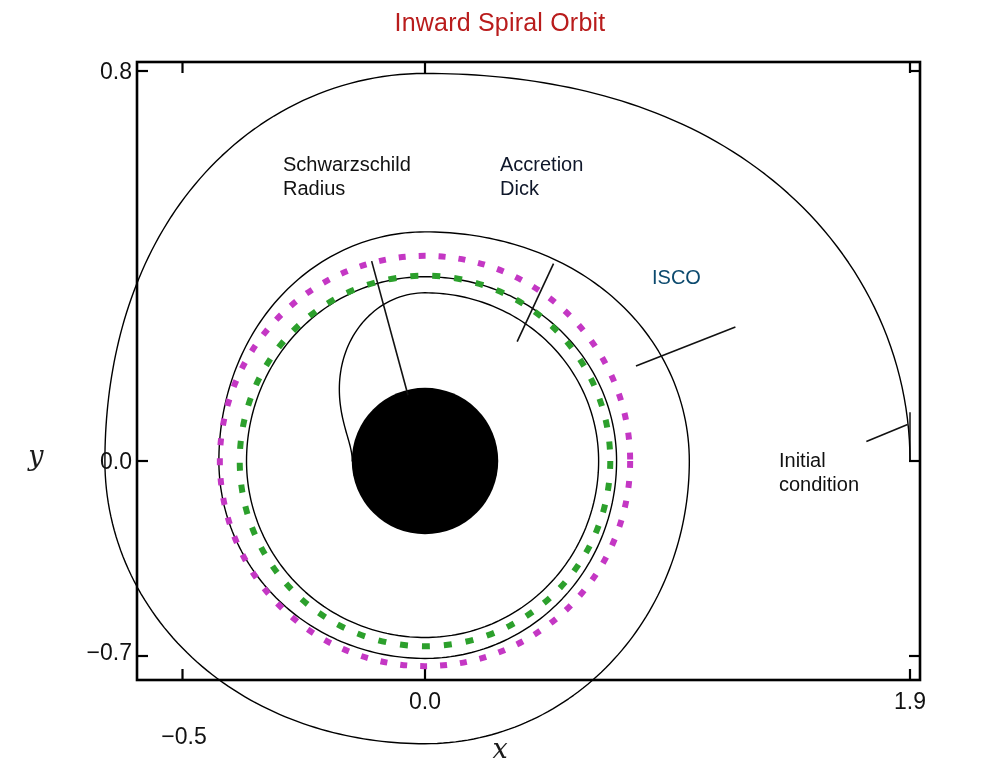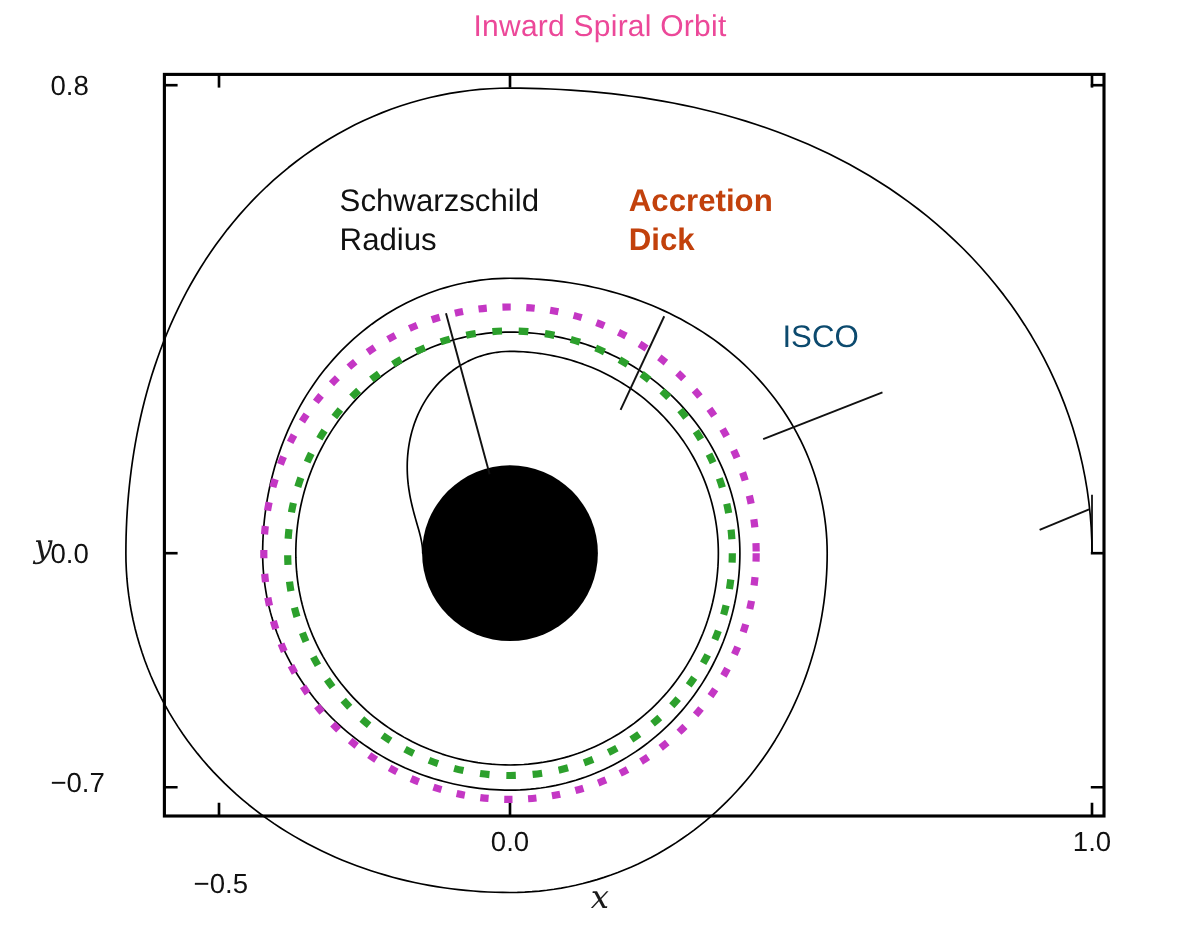--- a/index.html
+++ b/index.html
@@ -35,7 +35,7 @@
     text-align: center;
     font-size: 25px;
     letter-spacing: 0.2px;
-    color: #ec4899;
+    color: #b91c1c;
   }
   .axis-label-x {
     position: absolute;

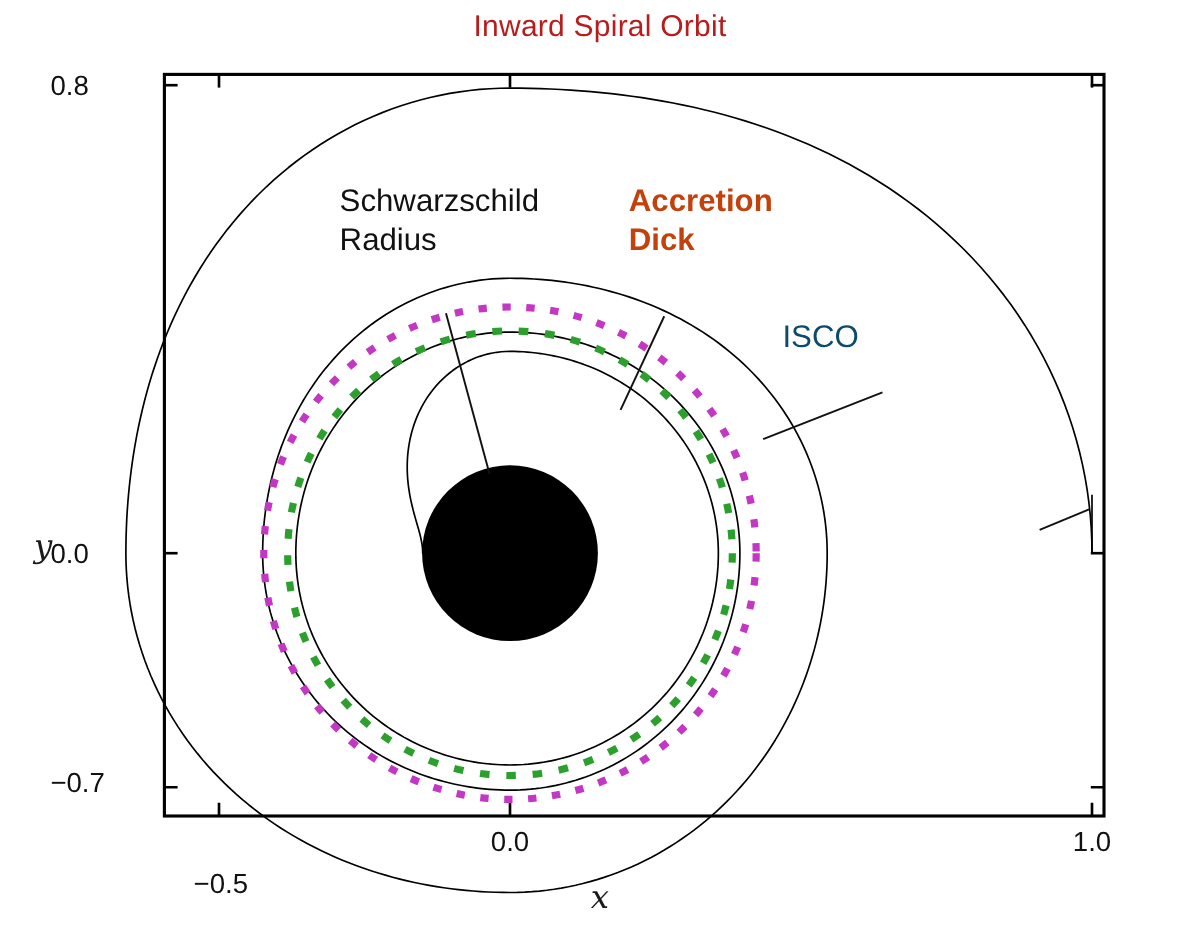--- a/index.html
+++ b/index.html
@@ -66,6 +66,7 @@
     white-space: nowrap;
   }
   .tick-y {
+    text-align: right;
     width: 90px;
   }
   .tick-x {

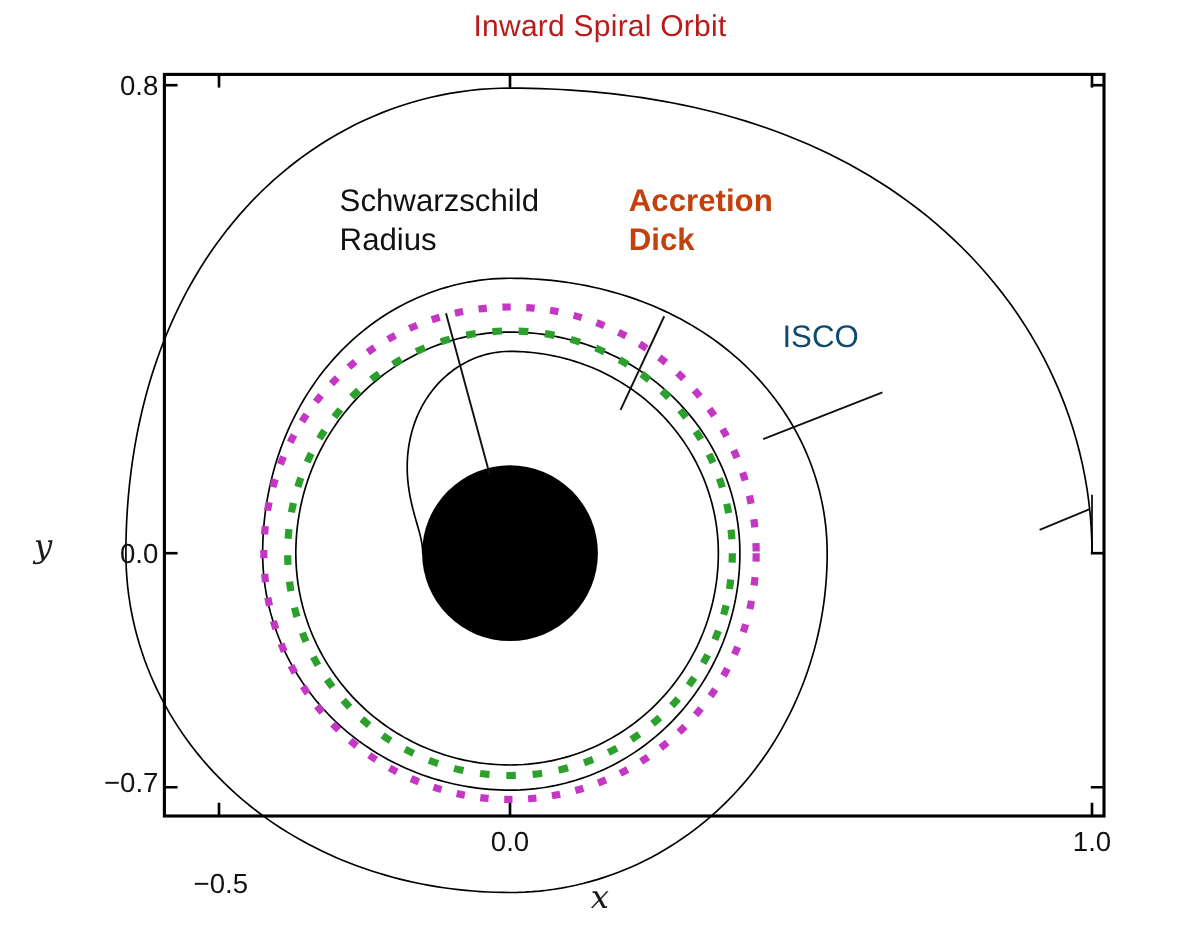--- a/index.html
+++ b/index.html
@@ -75,7 +75,7 @@
   }
   .annot {
     position: absolute;
-    font-size: 26px;
+    font-size: 20px;
     line-height: 1.22;
     white-space: pre-line;
   }

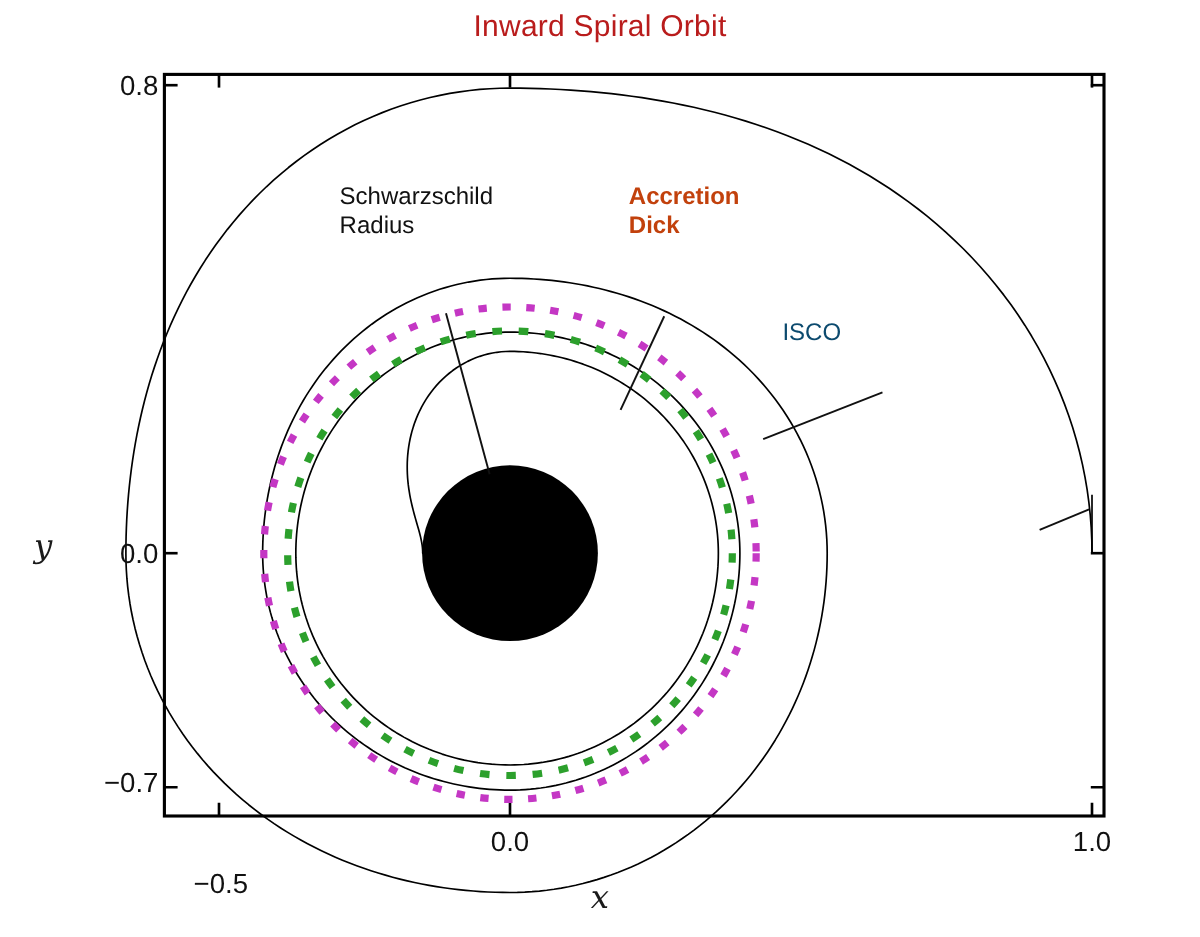--- a/index.html
+++ b/index.html
@@ -80,7 +80,7 @@
     white-space: pre-line;
   }
   .annot-schwarzschild { left: 283px; top: 152px; color: #111111; }
-  .annot-disk          { left: 524px; top: 152px; color: #c2410c; font-weight: bold; }
+  .annot-disk          { left: 500px; top: 152px; color: #0f172a; }
   .annot-isco          { left: 652px; top: 265px; color: #0c4a6e; }
   .annot-initial       { left: 779px; top: 448px; color: #111111; }
 </style>

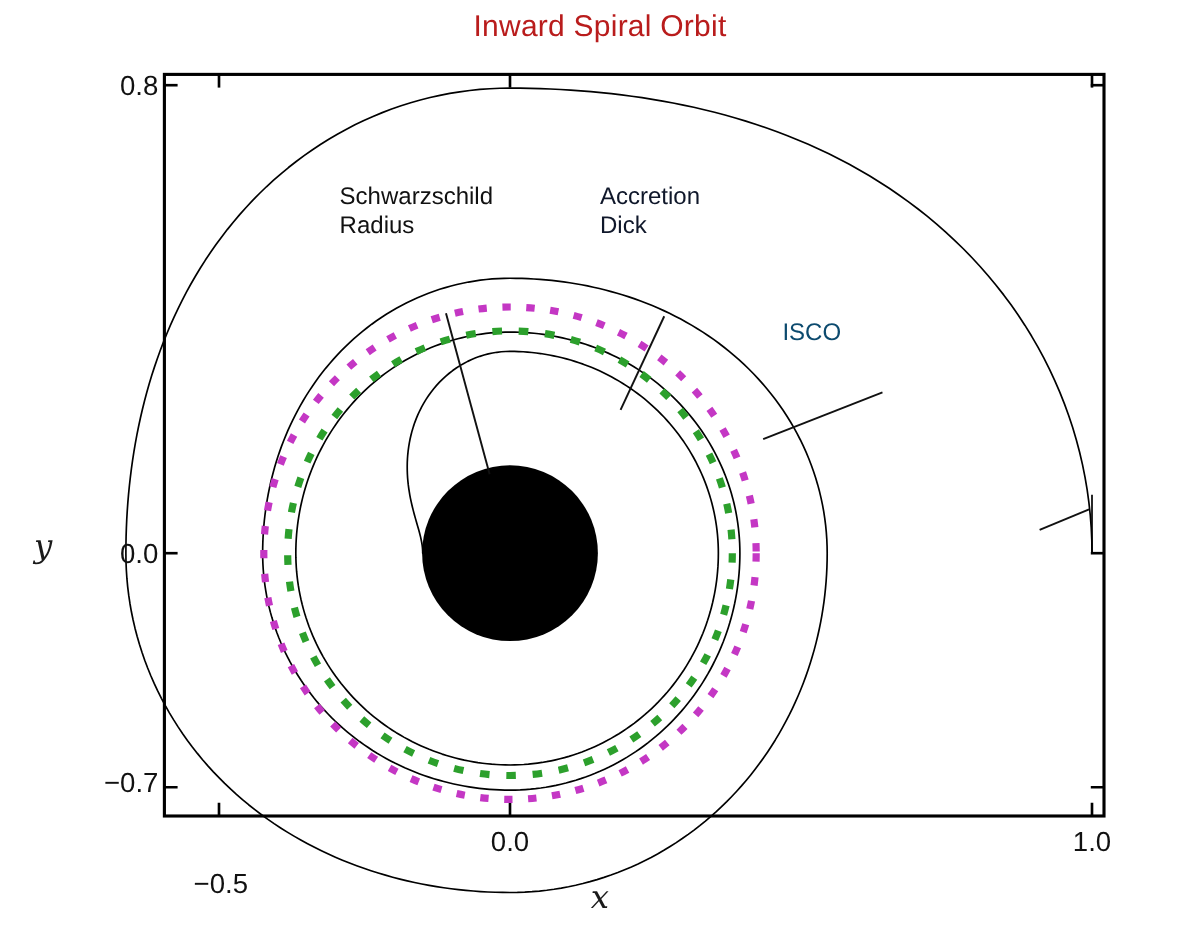--- a/index.html
+++ b/index.html
@@ -132,6 +132,8 @@
   <div class="annot annot-disk">Accretion
 Dick</div>
   <div class="annot annot-isco">ISCO</div>
+  <div class="annot annot-initial">Initial
+condition</div>
 
 </div>
 

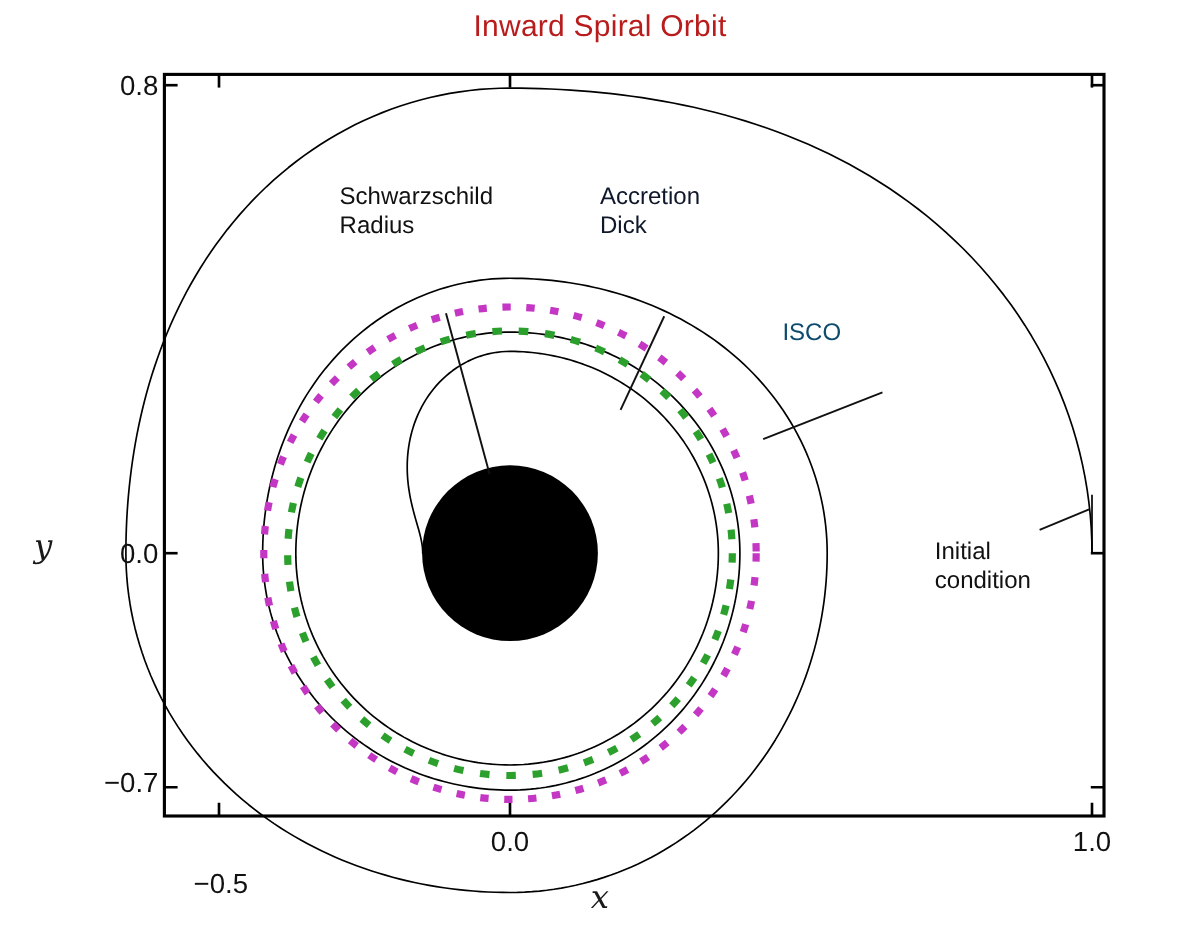--- a/index.html
+++ b/index.html
@@ -122,7 +122,7 @@
 
   <div class="tick-label tick-x" style="left: 129px; top: 688px; margin-top: 35px;">−0.5</div>
   <div class="tick-label tick-x" style="left: 370px; top: 688px;">0.0</div>
-  <div class="tick-label tick-x" style="left: 855px; top: 688px;">1.0</div>
+  <div class="tick-label tick-x" style="left: 855px; top: 688px;">1.9</div>
 
   <div class="axis-label-x">x</div>
   <div class="axis-label-y">y</div>

